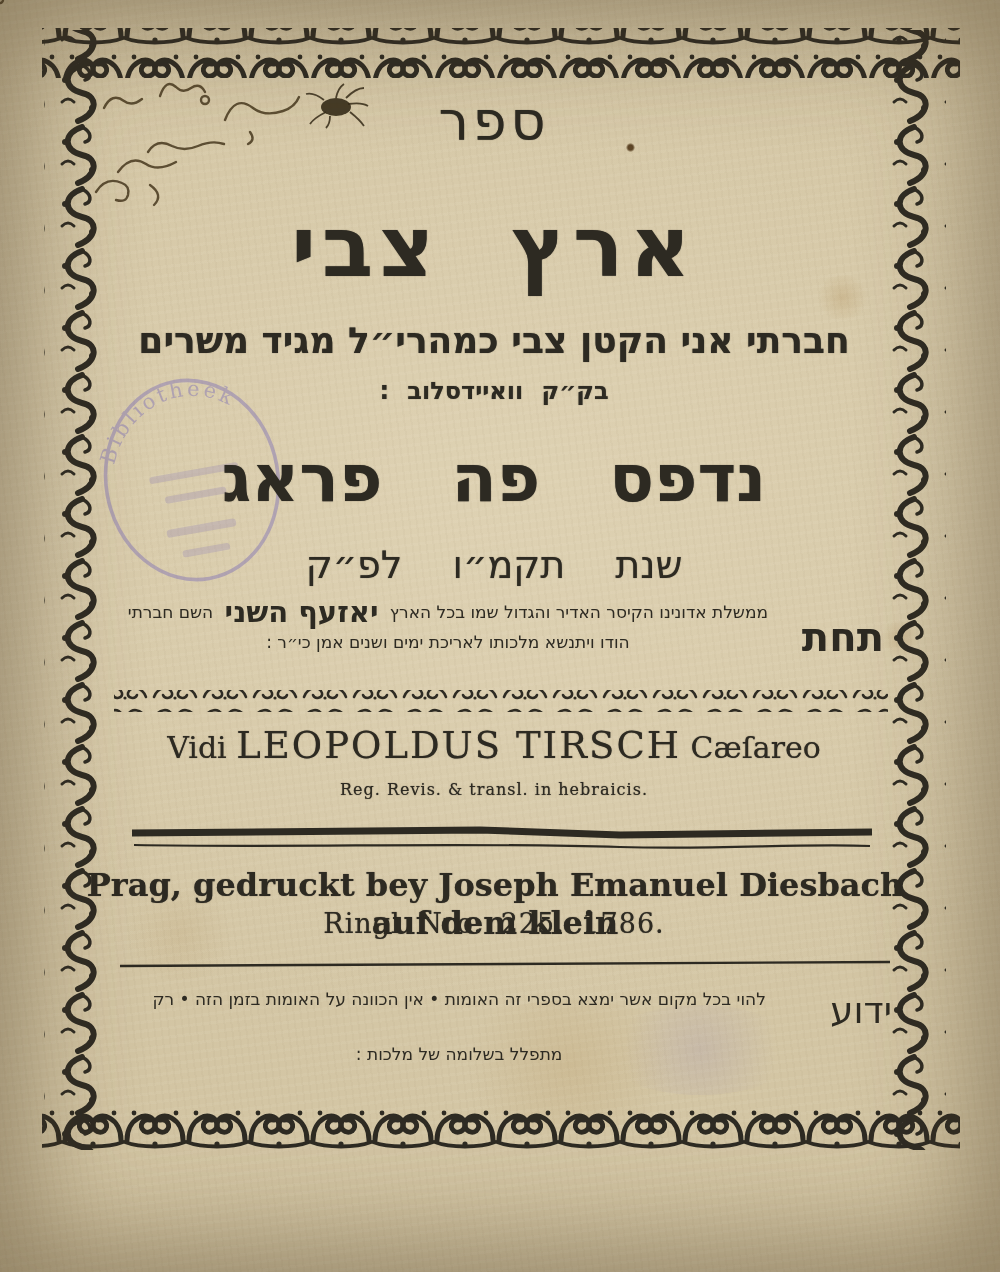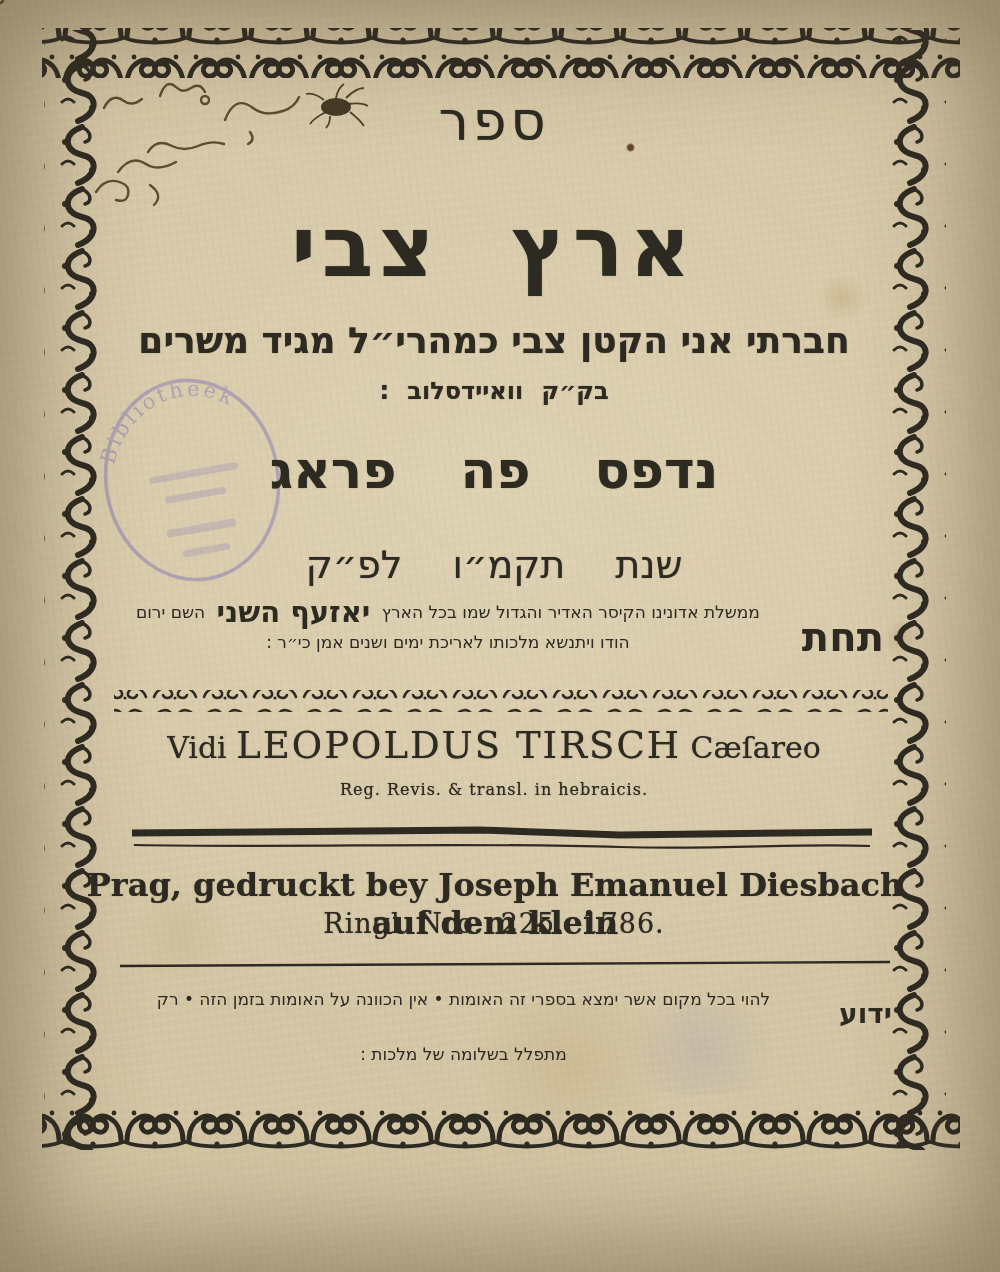--- a/index.html
+++ b/index.html
@@ -31,7 +31,7 @@
   .t-main{top:198px;font-size:84px;font-weight:bold;letter-spacing:6px;word-spacing:36px;}
   .t-sub1{top:320px;font-size:36px;font-weight:bold;}
   .t-sub2{top:377px;font-size:24px;font-weight:bold;word-spacing:10px;}
-  .t-nidpas{top:440px;font-size:52px;font-weight:bold;word-spacing:46px;}
+  .t-nidpas{top:440px;font-size:66px;font-weight:bold;word-spacing:46px;}
   .t-year{top:543px;font-size:38px;font-weight:normal;word-spacing:38px;}
   .ded{top:598px;left:108px;width:776px;display:flex;flex-direction:row;gap:14px;align-items:flex-start;}
   .ded .lead{font-size:40px;font-weight:bold;line-height:1;margin-top:19px;}

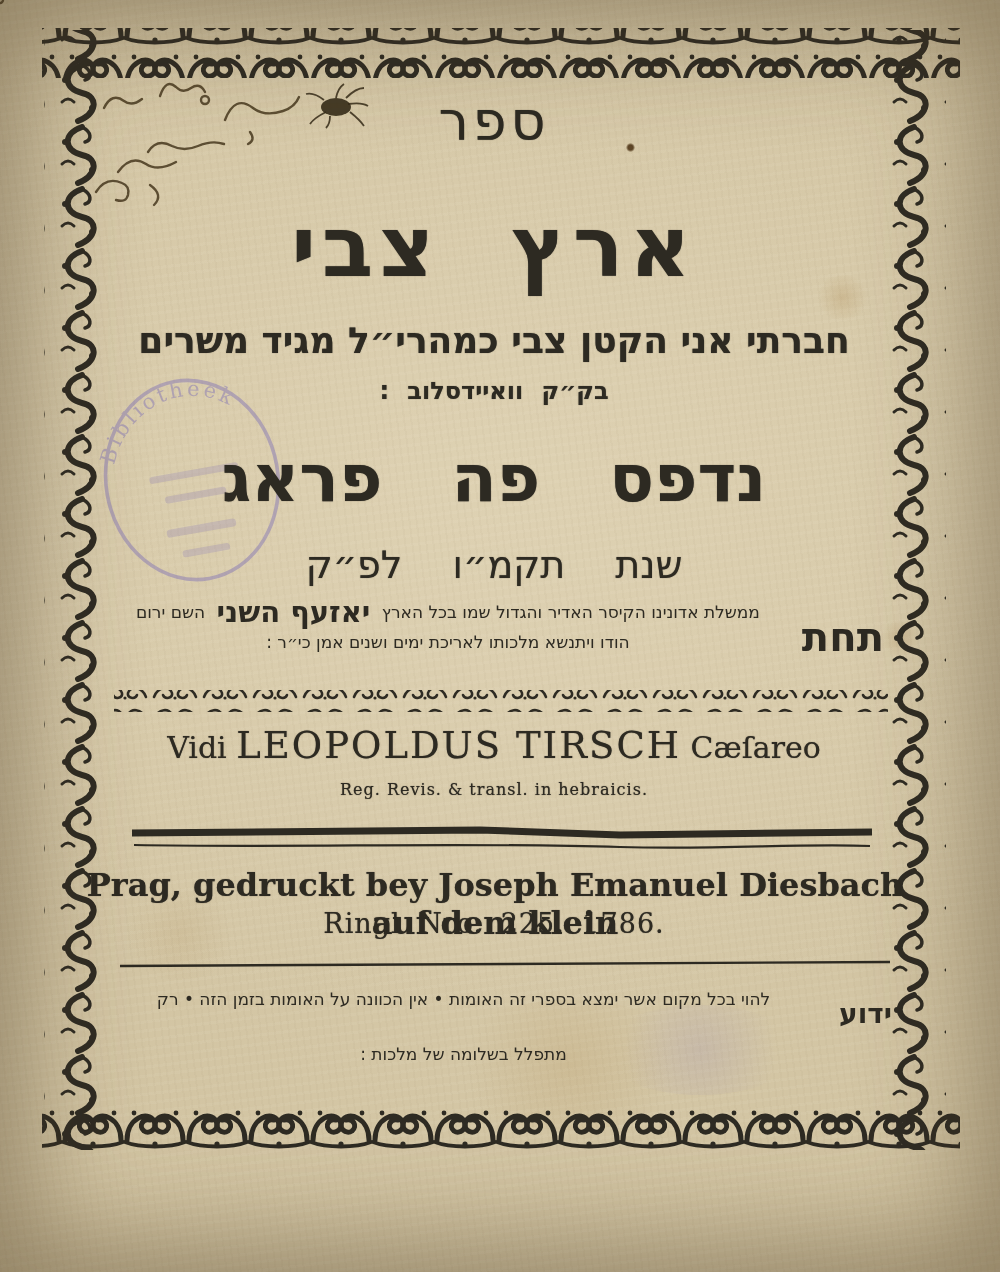--- a/index.html
+++ b/index.html
@@ -158,7 +158,7 @@
   <span class="body">
     <span>ממשלת אדונינו הקיסר האדיר והגדול שמו בכל הארץ</span>
     <span class="emperor">יאזעף השני</span>
-    <span>השם ירום</span>
+    <span>השם חברתי</span>
     <br>
     <span>הודו ויתנשא מלכותו לאריכת ימים ושנים אמן כי״ר :</span>
   </span>

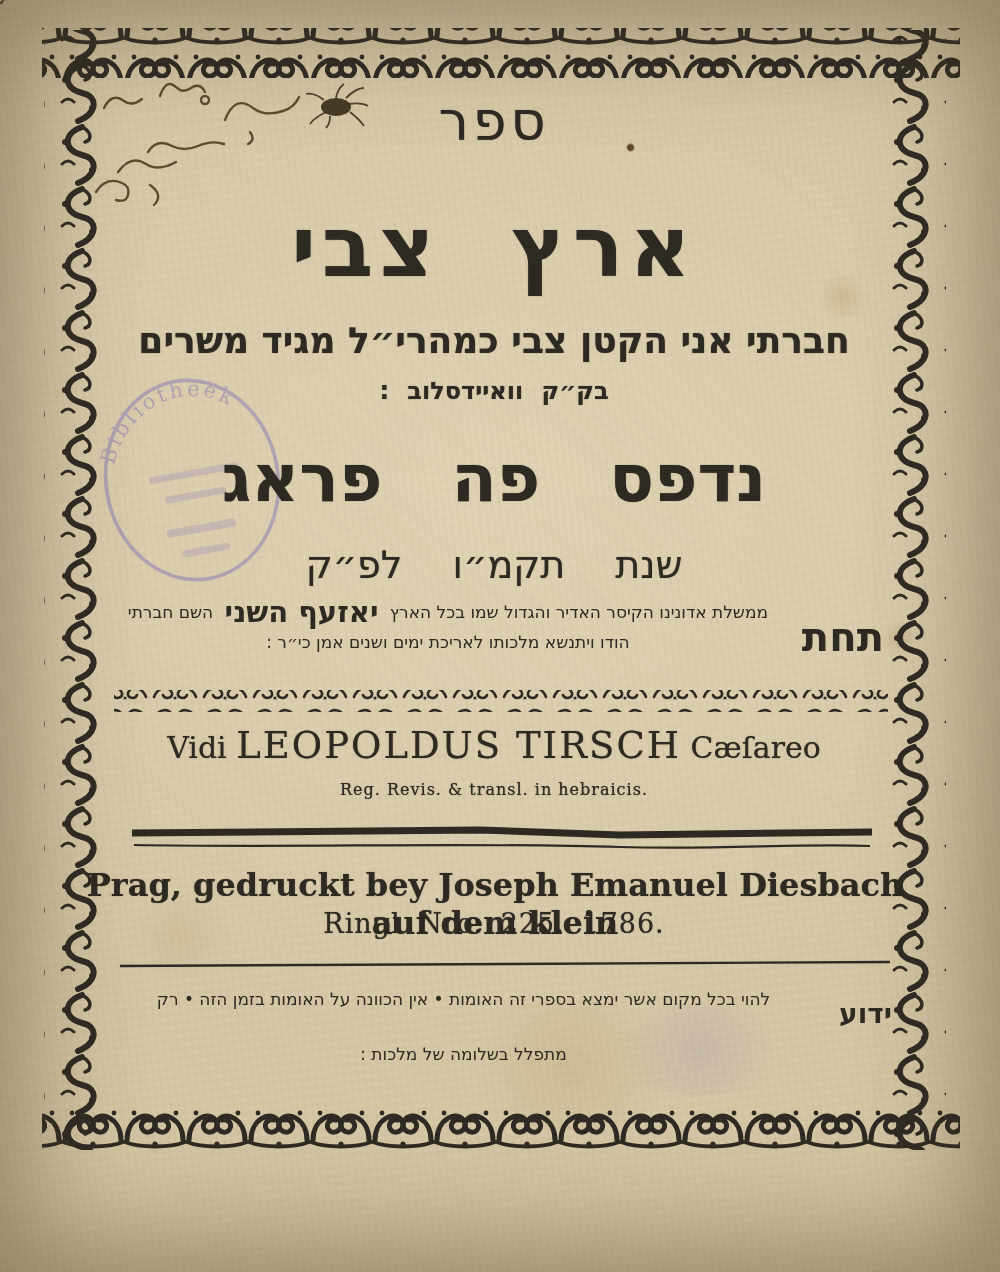--- a/index.html
+++ b/index.html
@@ -43,7 +43,7 @@
   .german1{top:866px;font-size:32px;font-weight:bold;left:85px;width:820px;text-align:center;}
   .german2{top:908px;font-size:27px;font-weight:normal;letter-spacing:1px;word-spacing:8px;}
   .disc{top:986px;left:100px;width:792px;display:flex;flex-direction:row;gap:12px;align-items:flex-start;}
-  .disc .lead{font-size:28px;font-weight:bold;line-height:1;margin-top:14px;}
+  .disc .lead{font-size:37px;font-weight:normal;line-height:1;margin-top:6px;}
   .disc .body{flex:1;font-size:17px;line-height:1.62;text-align:center;}
 </style>
 </head>

